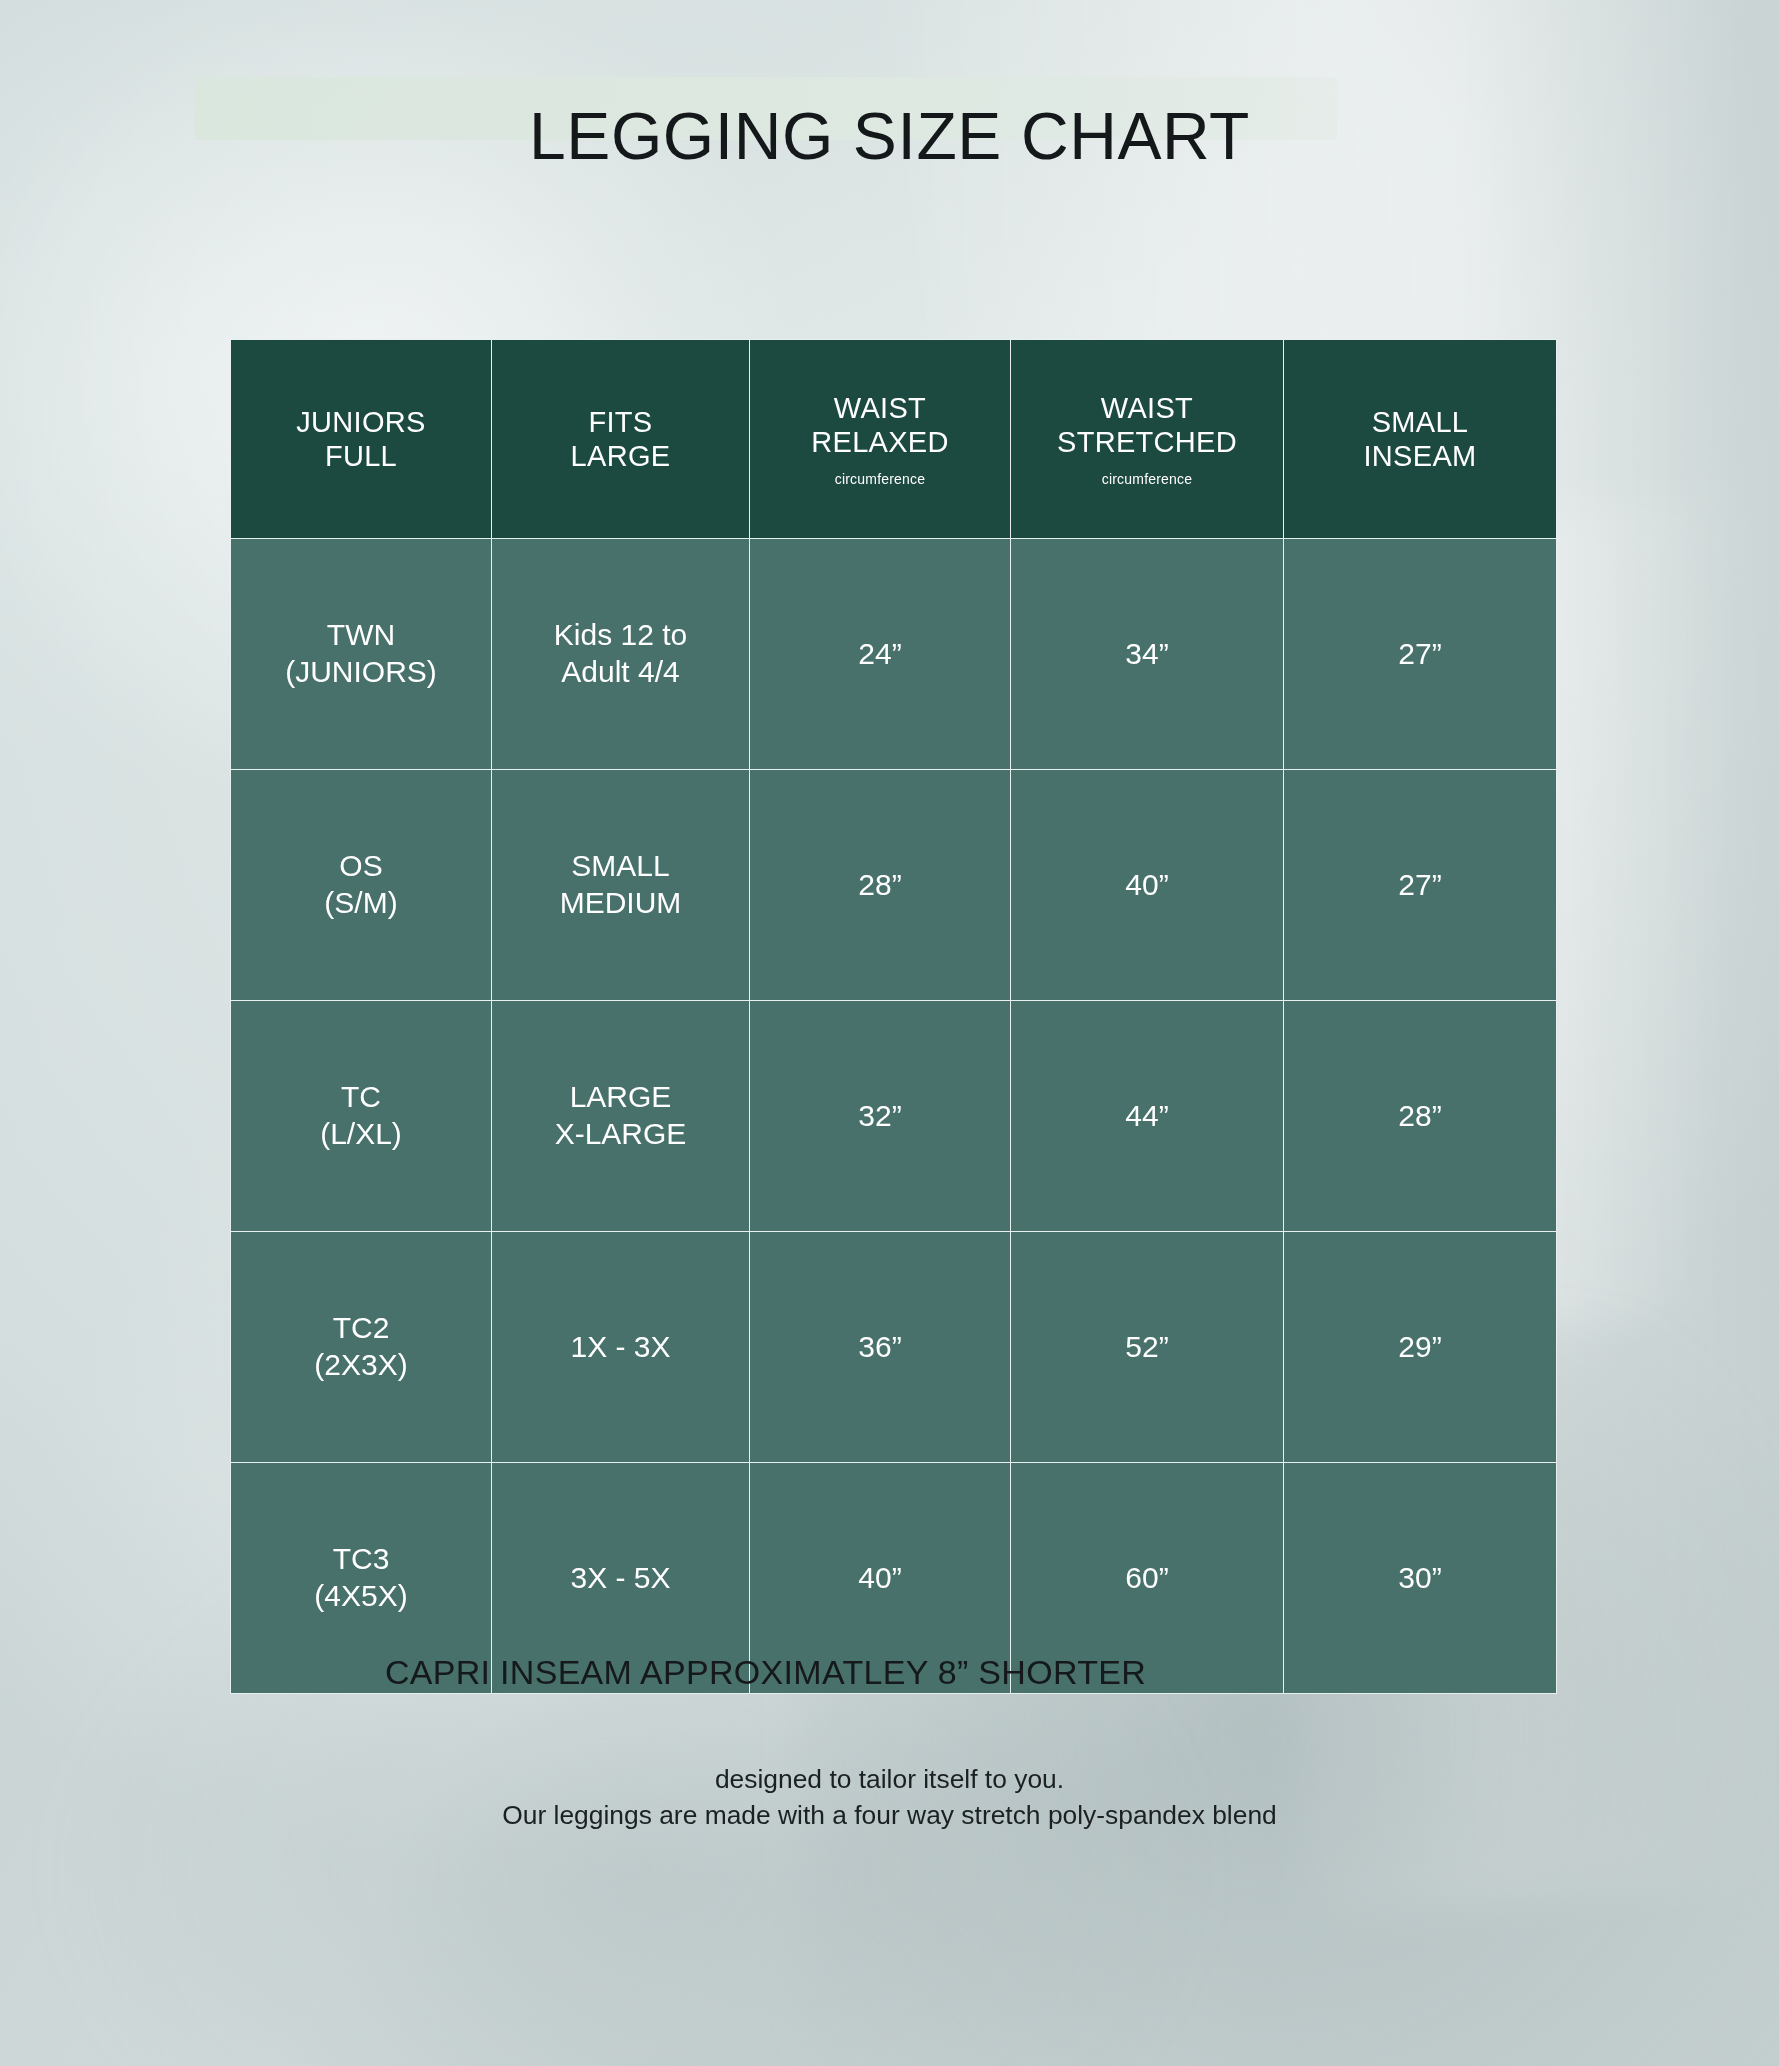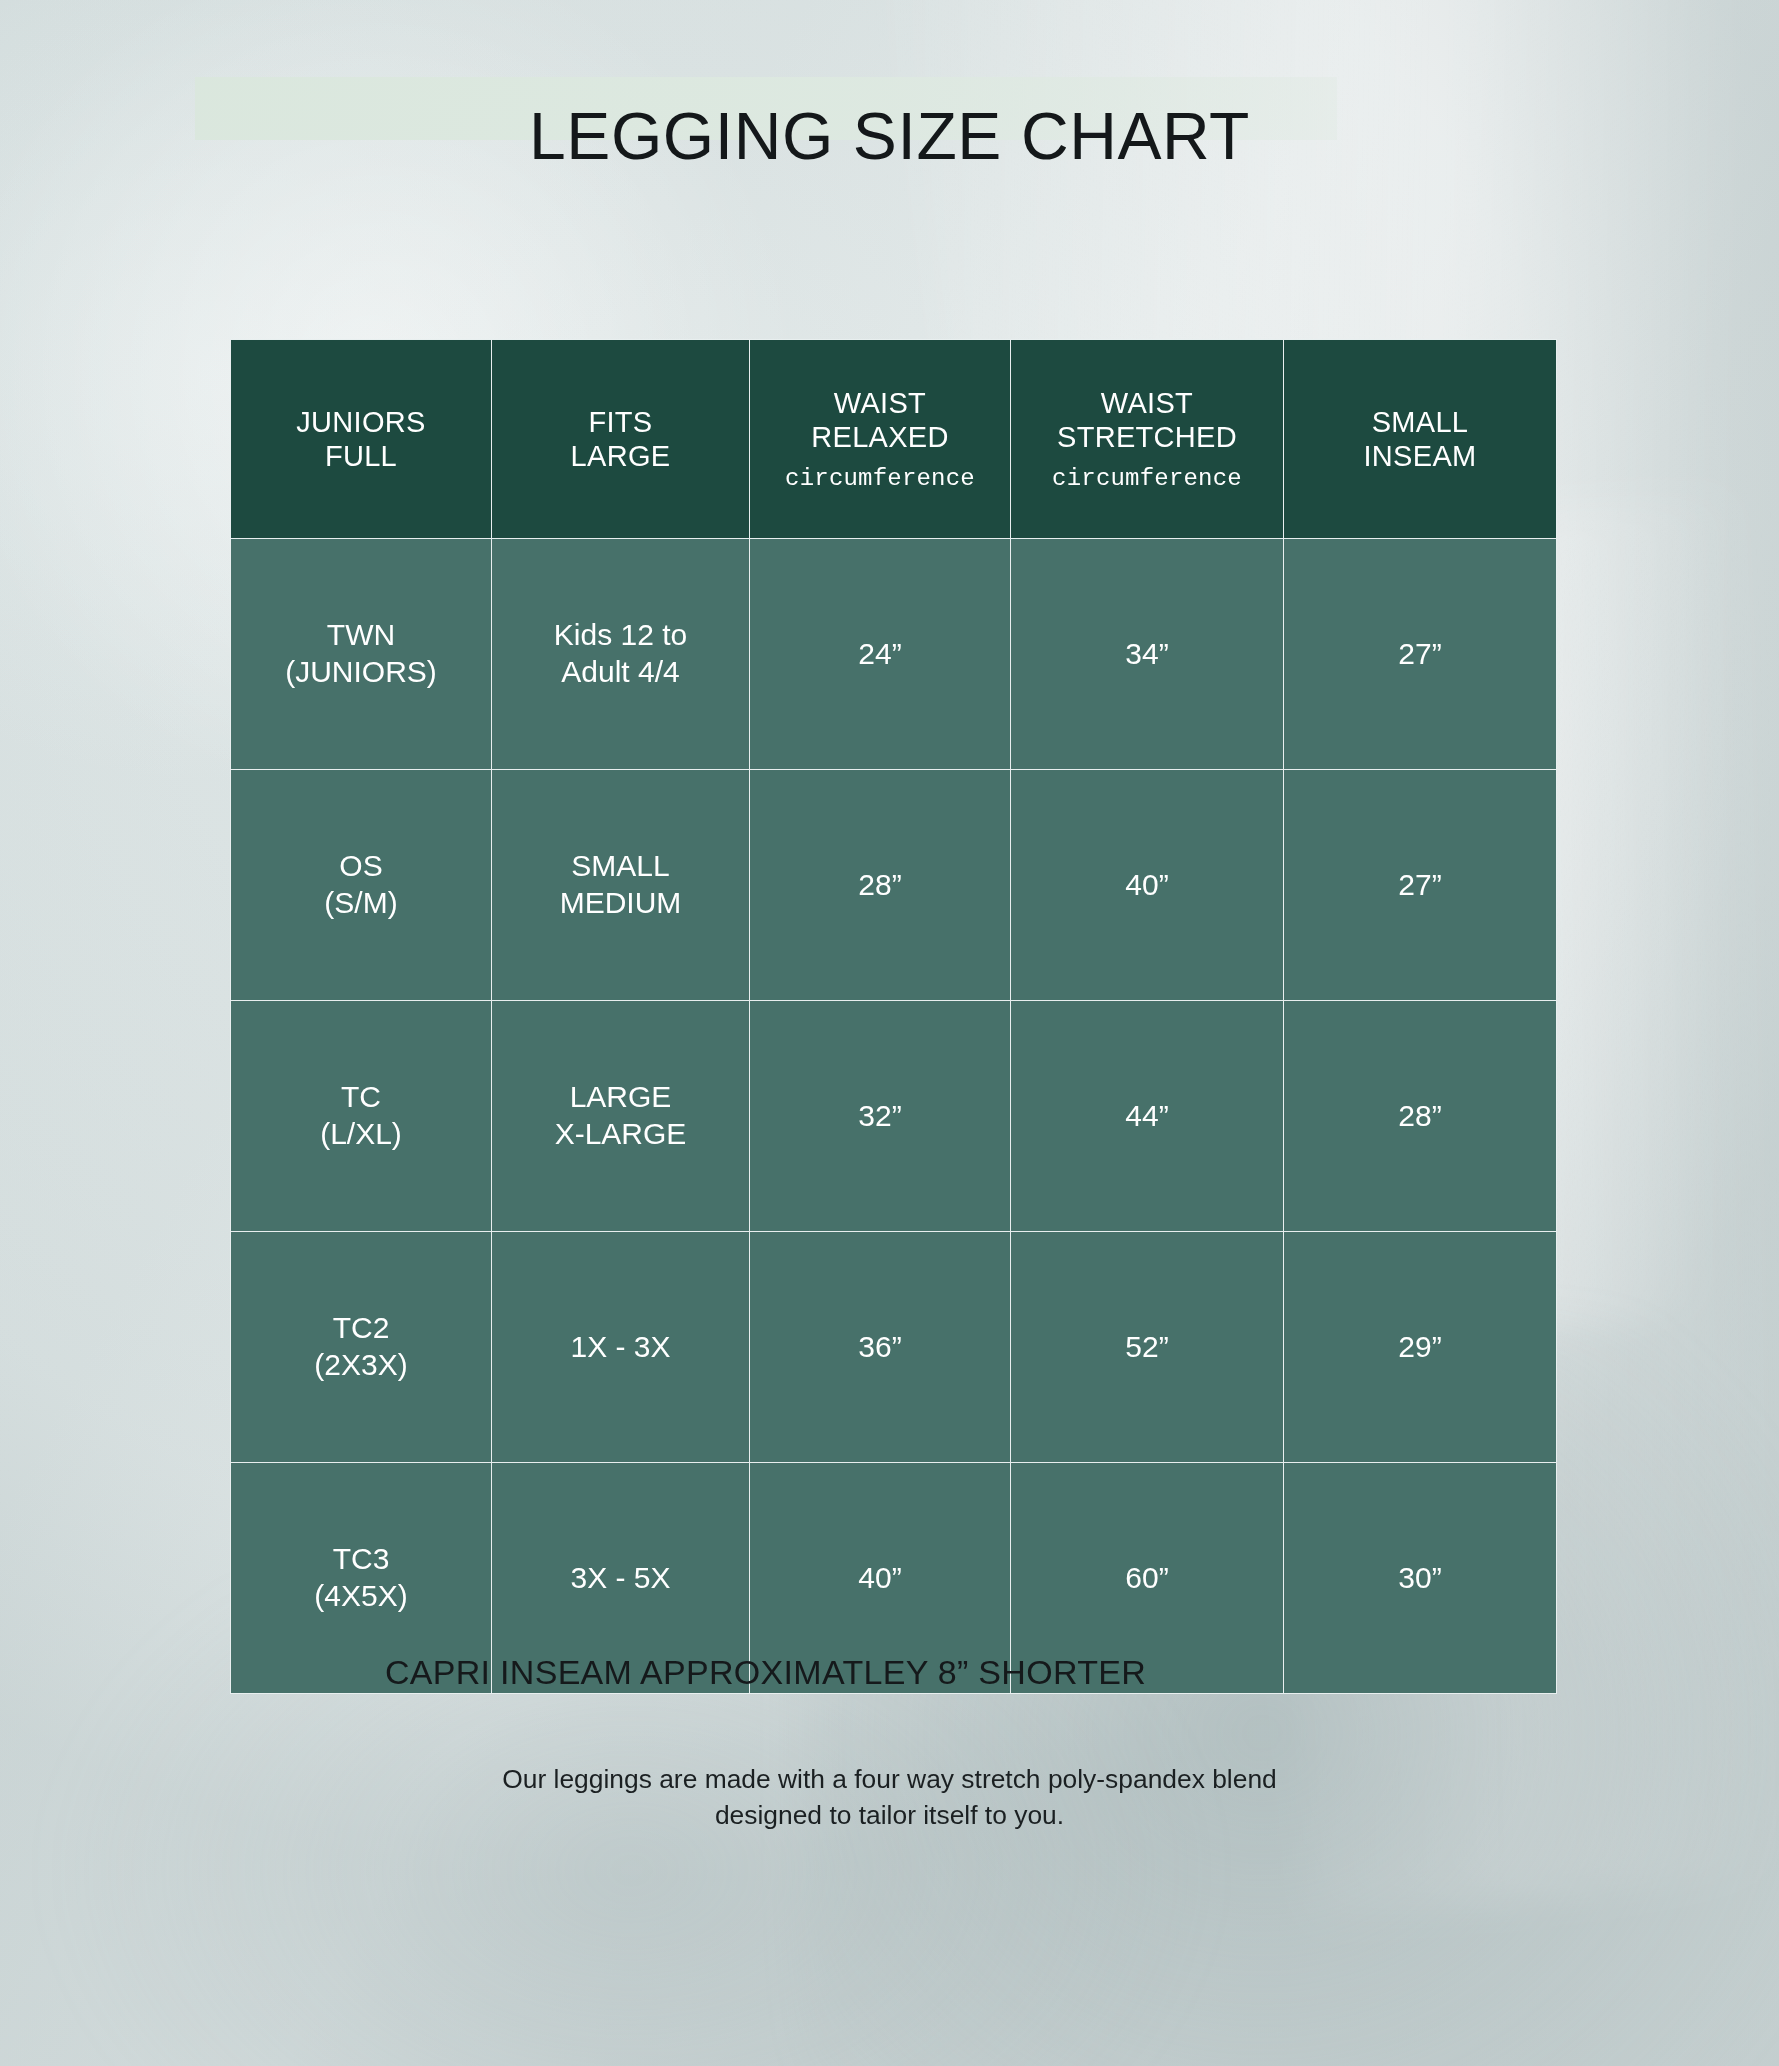--- a/index.html
+++ b/index.html
@@ -144,11 +144,10 @@
 
   .hdr-sub {
     display: block;
-    font-size: 24px;
+    font-size: 14px;
     line-height: 1.1;
     margin-top: 12px;
     letter-spacing: 0.2px;
-    font-family: Liberation Mono, monospace;
   }
   .cell-l1 { display: block; }
   .cell-l2 { display: block; }

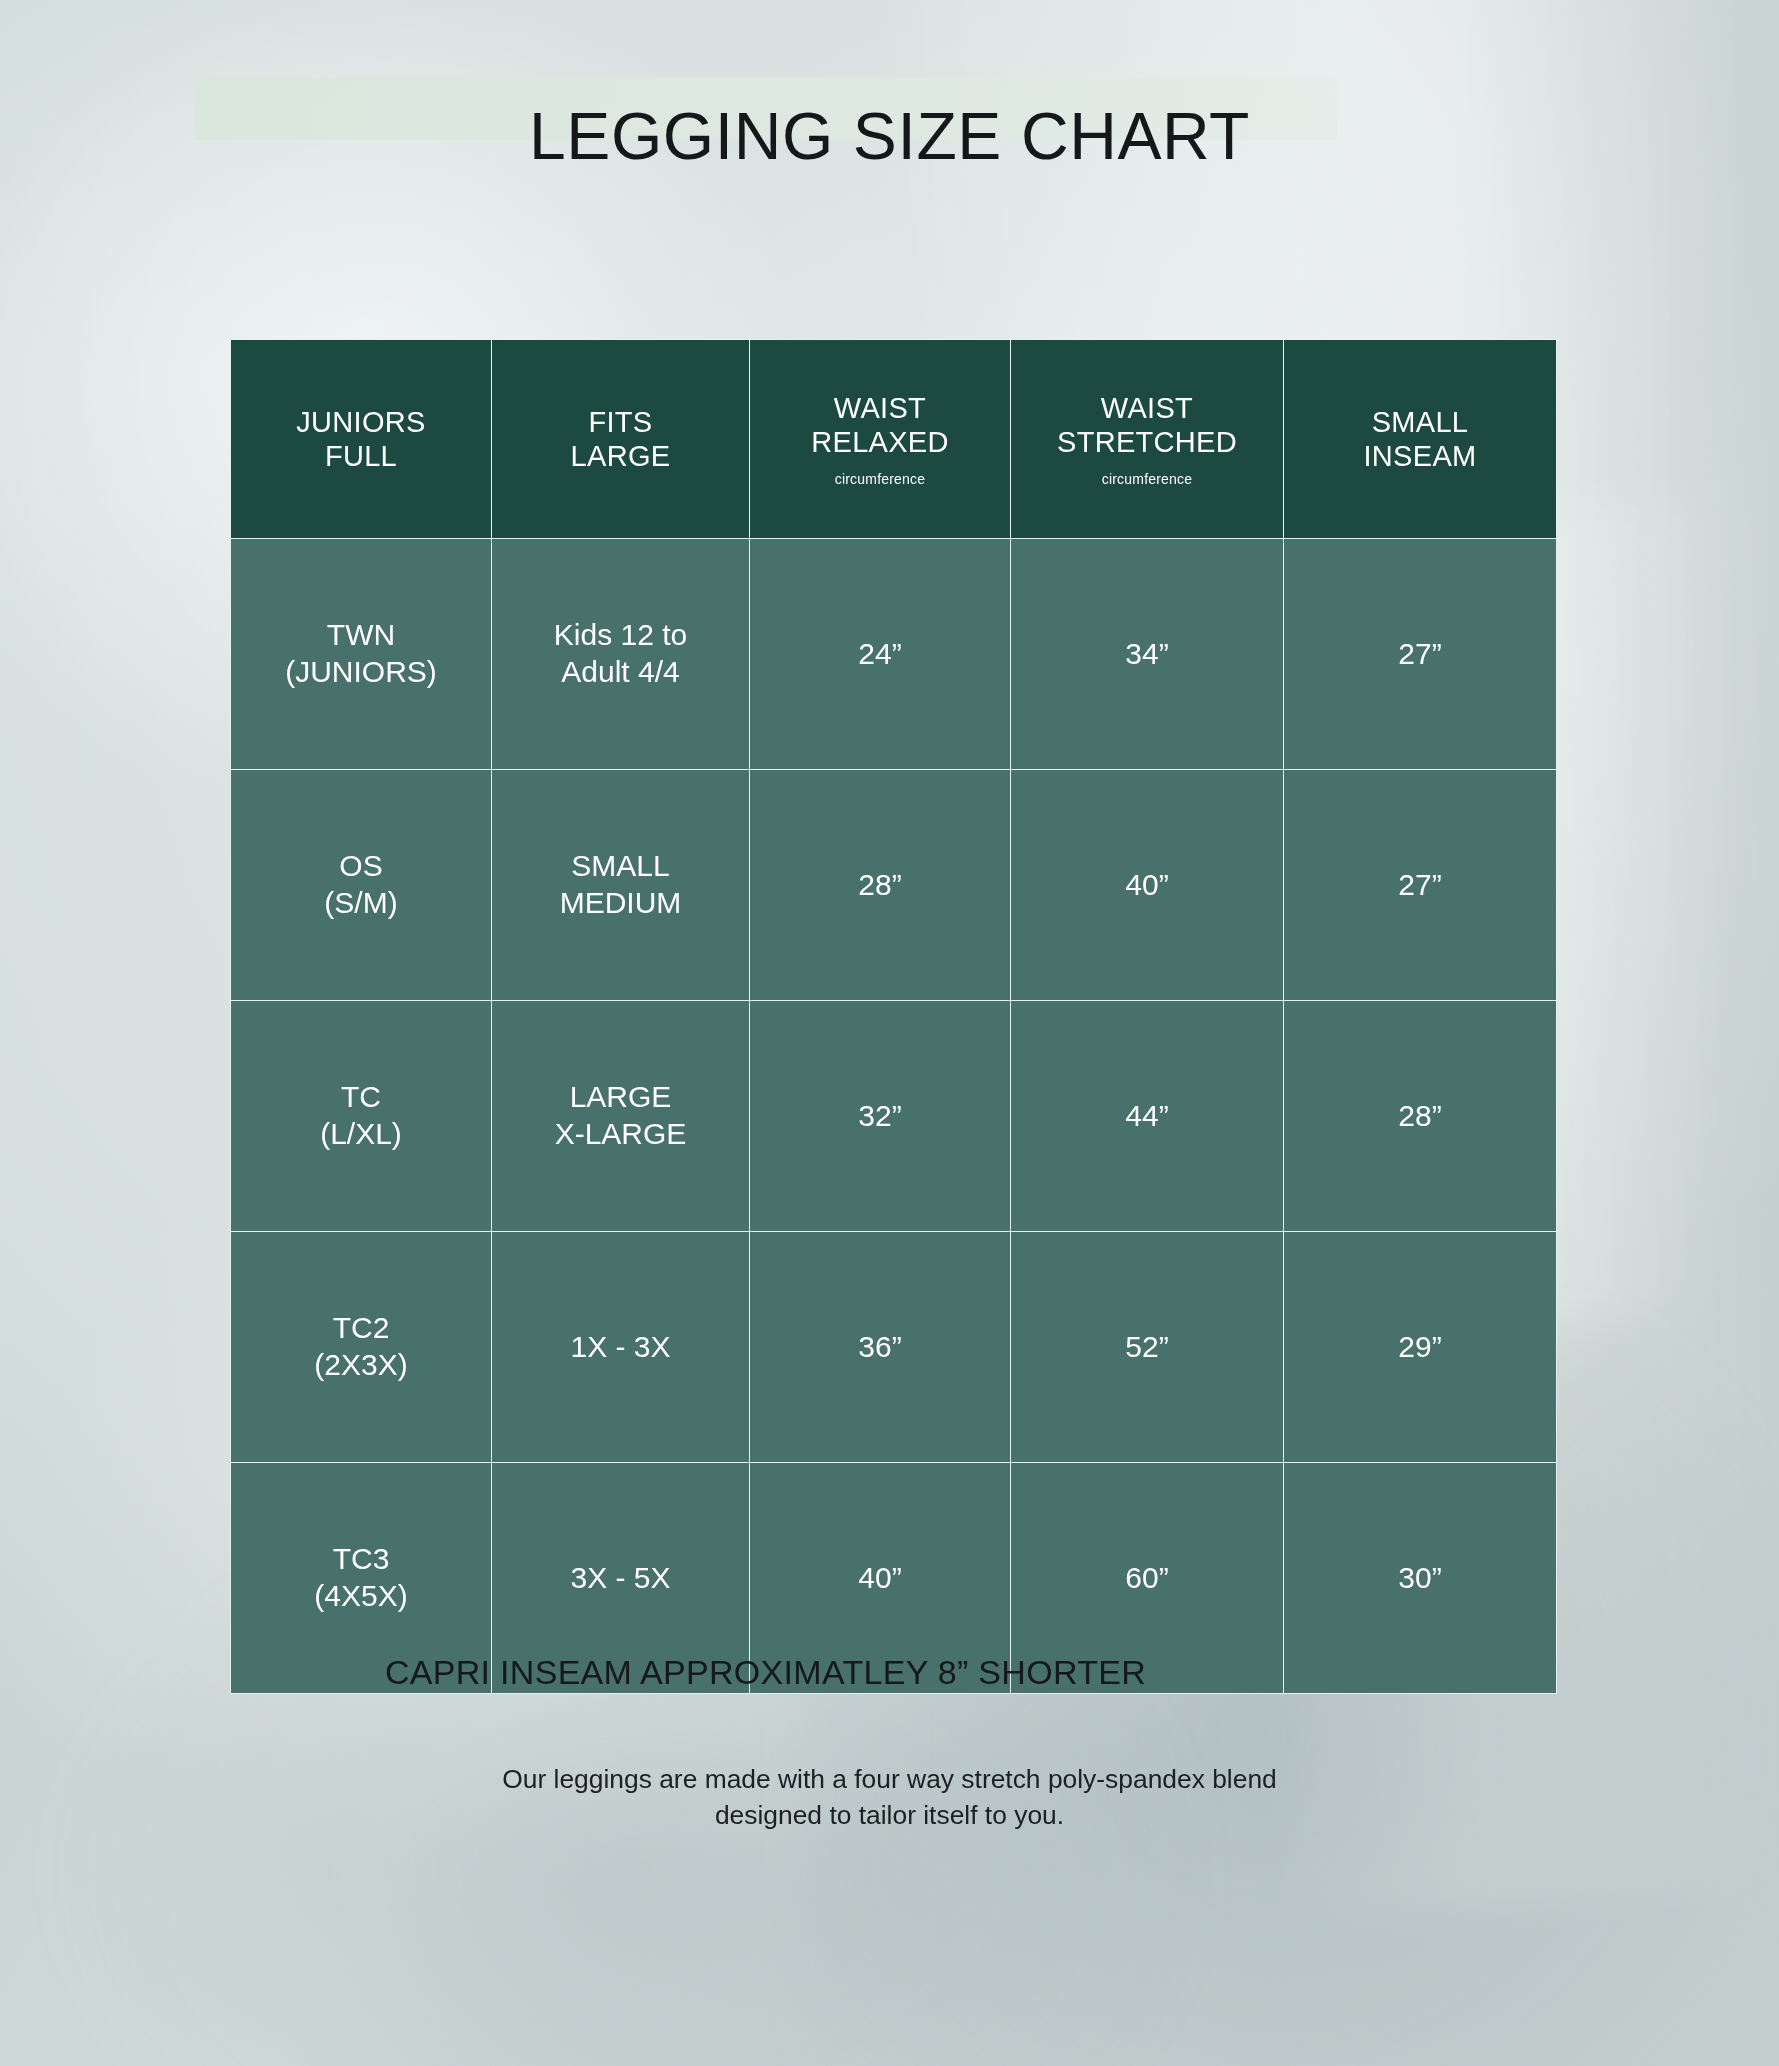--- a/index.html
+++ b/index.html
@@ -303,8 +303,8 @@
   <div class="footer-note">CAPRI INSEAM APPROXIMATLEY 8” SHORTER</div>
 
   <div class="footer-desc">
+    <span>designed to tailor itself to you.</span>
     <span>Our leggings are made with a four way stretch poly-spandex blend</span>
-    <span>designed to tailor itself to you.</span>
   </div>
 
 </div>

